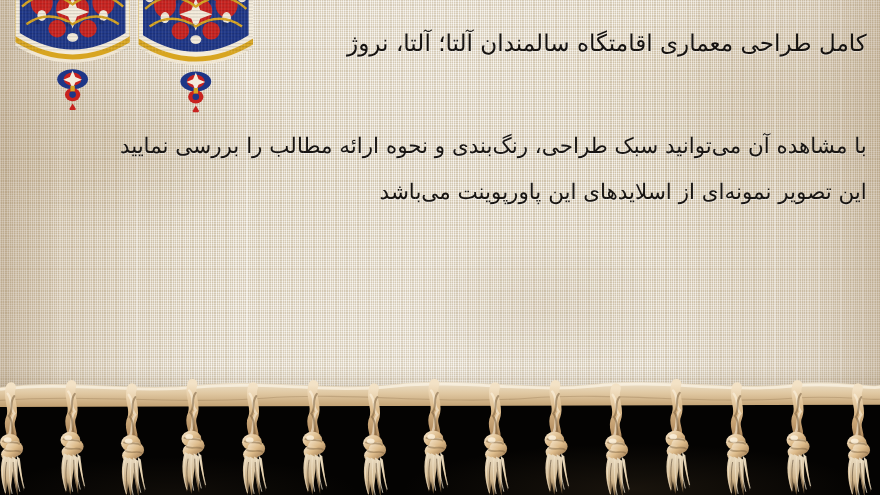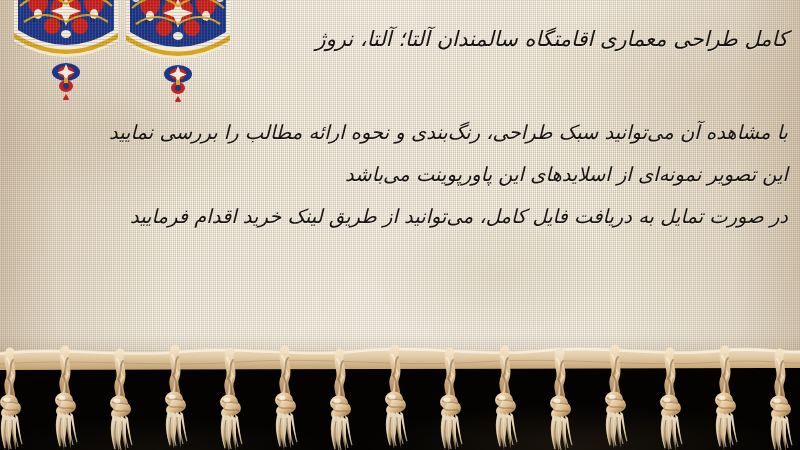--- a/index.html
+++ b/index.html
@@ -15,7 +15,6 @@
     overflow: hidden;
     background: #e3d8c2;
     font-family: "DejaVu Sans", "Liberation Sans", sans-serif;
-    font-style: italic;
   }
 
   

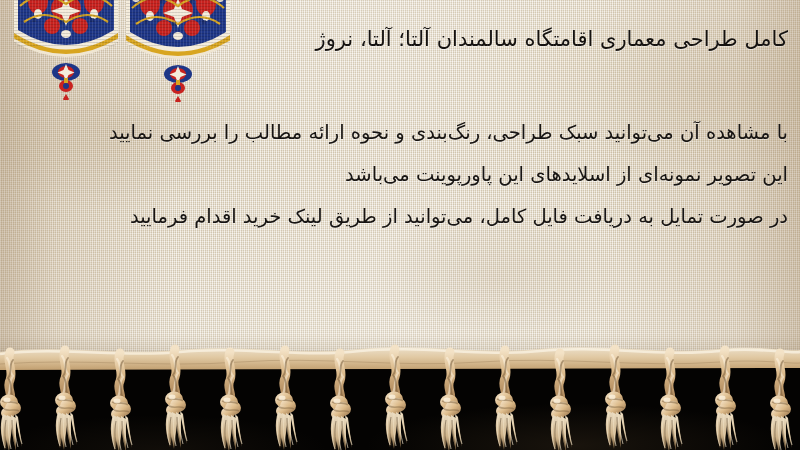--- a/index.html
+++ b/index.html
@@ -295,7 +295,6 @@
   <div class="body-block">
     <div class="body-line">با مشاهده آن می‌توانید سبک طراحی، رنگ‌بندی و نحوه ارائه مطالب را بررسی نمایید</div>
     <div class="body-line">این تصویر نمونه‌ای از اسلایدهای این پاورپوینت می‌باشد</div>
-    <div class="body-line">در صورت تمایل به دریافت فایل کامل، می‌توانید از طریق لینک خرید اقدام فرمایید</div>
   </div>
 
   <div class="edge-shadow"></div>

